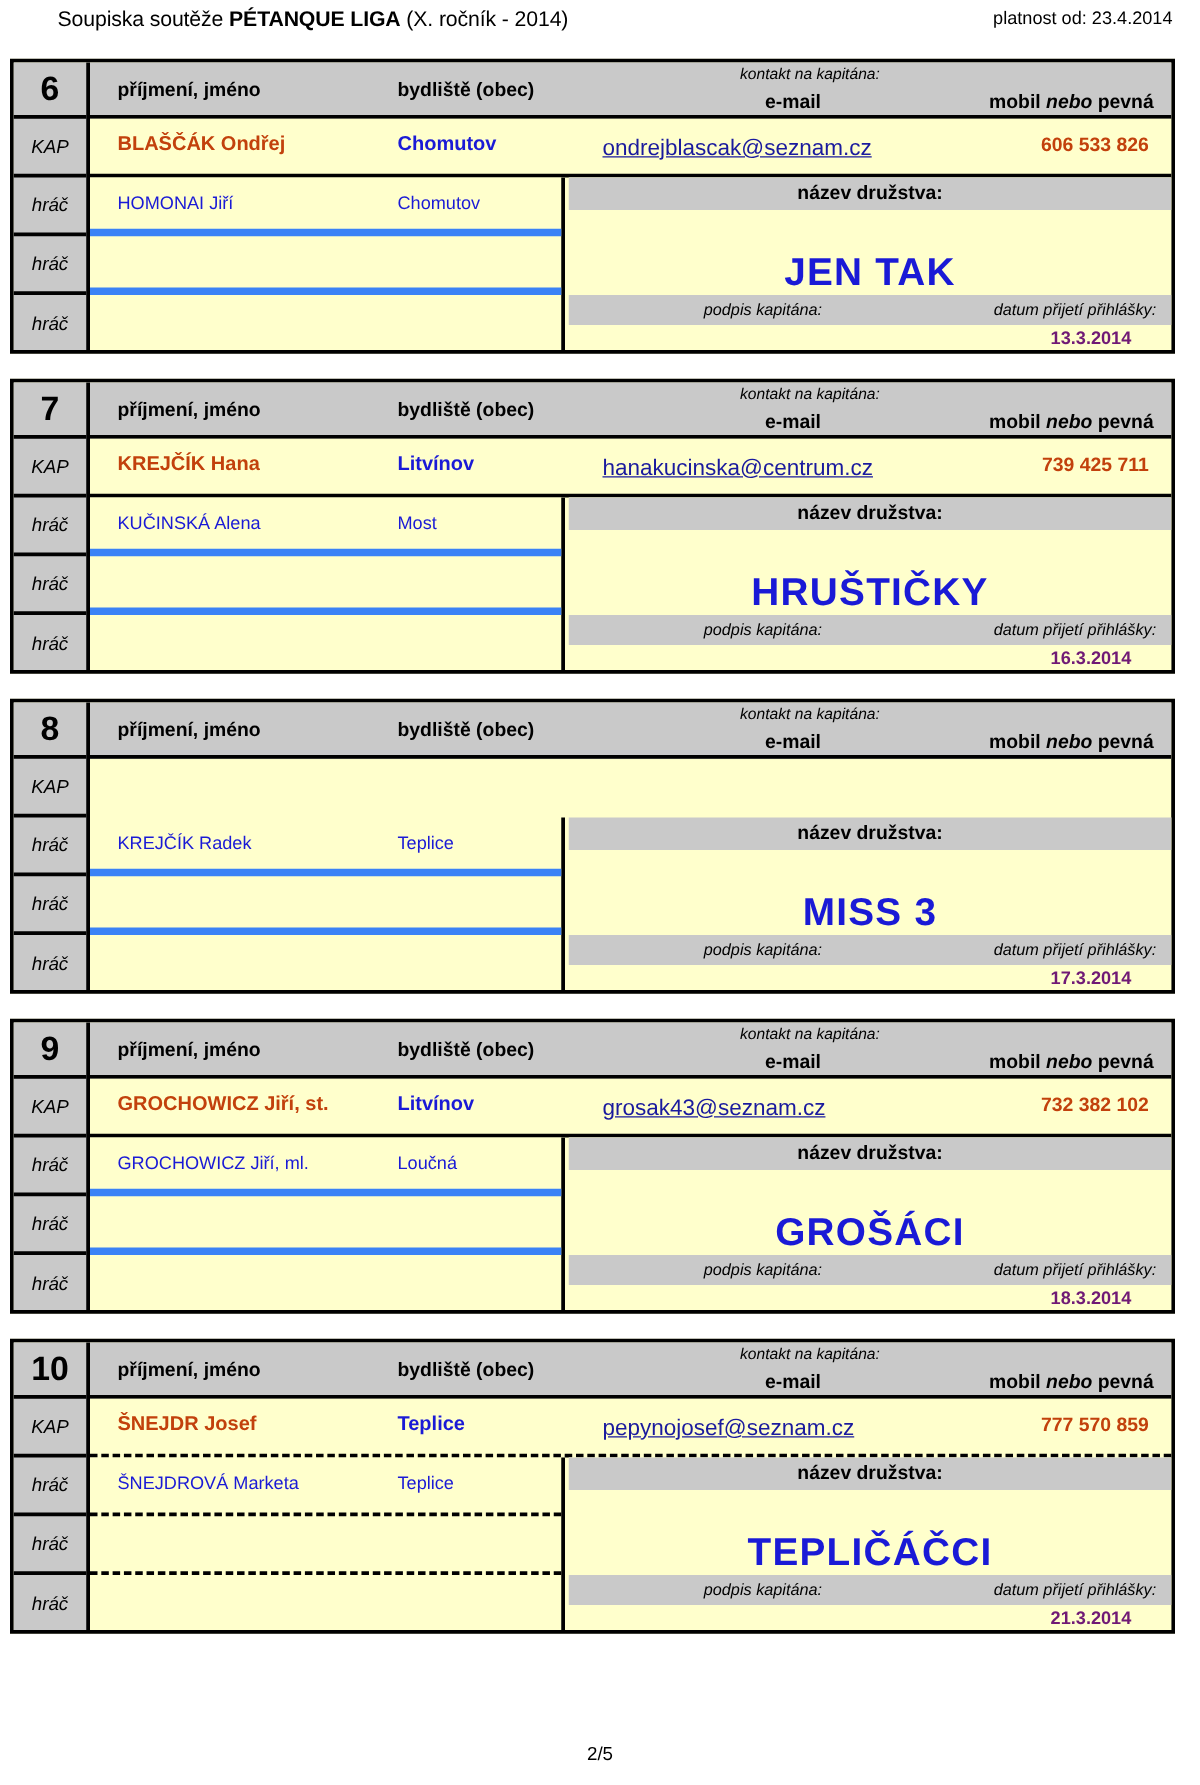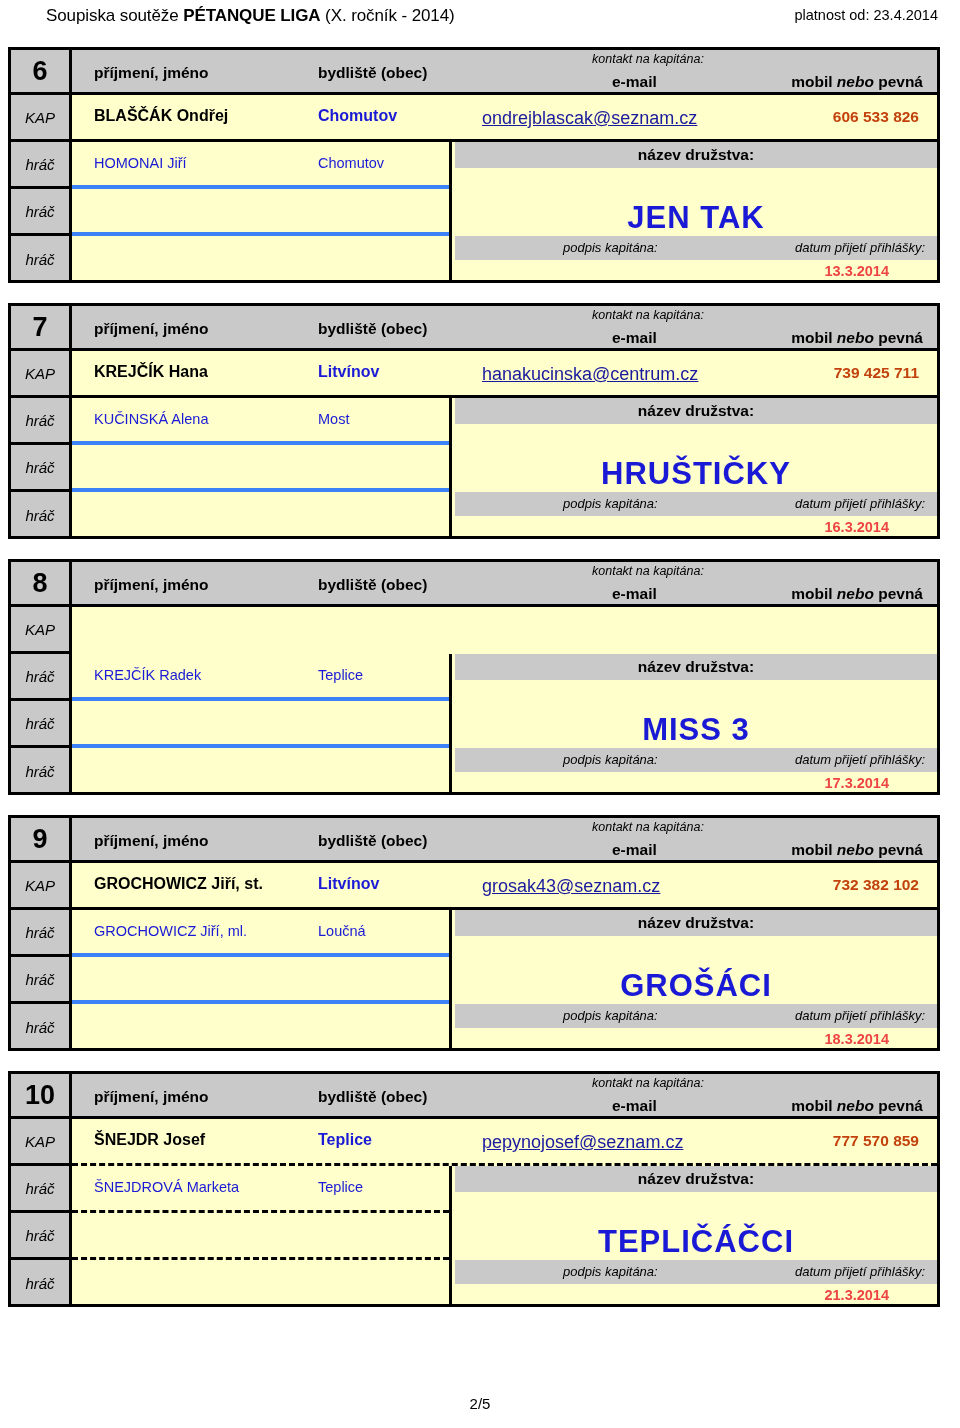--- a/index.html
+++ b/index.html
@@ -112,7 +112,7 @@
     box-sizing: border-box;
   }
   .kap-row.dashed { border-bottom: 3px dashed #000; }
-  .kap-name { position: absolute; left: 22px;  top: 12px; font-size: 16px; font-weight: bold; color: #000000; }
+  .kap-name { position: absolute; left: 22px;  top: 12px; font-size: 16px; font-weight: bold; color: #c2410c; }
   .kap-town { position: absolute; left: 246px; top: 12px; font-size: 16px; font-weight: bold; color: #1a1ad6; }
   .kap-mail {
     position: absolute; left: 410px; top: 13px; width: 330px;

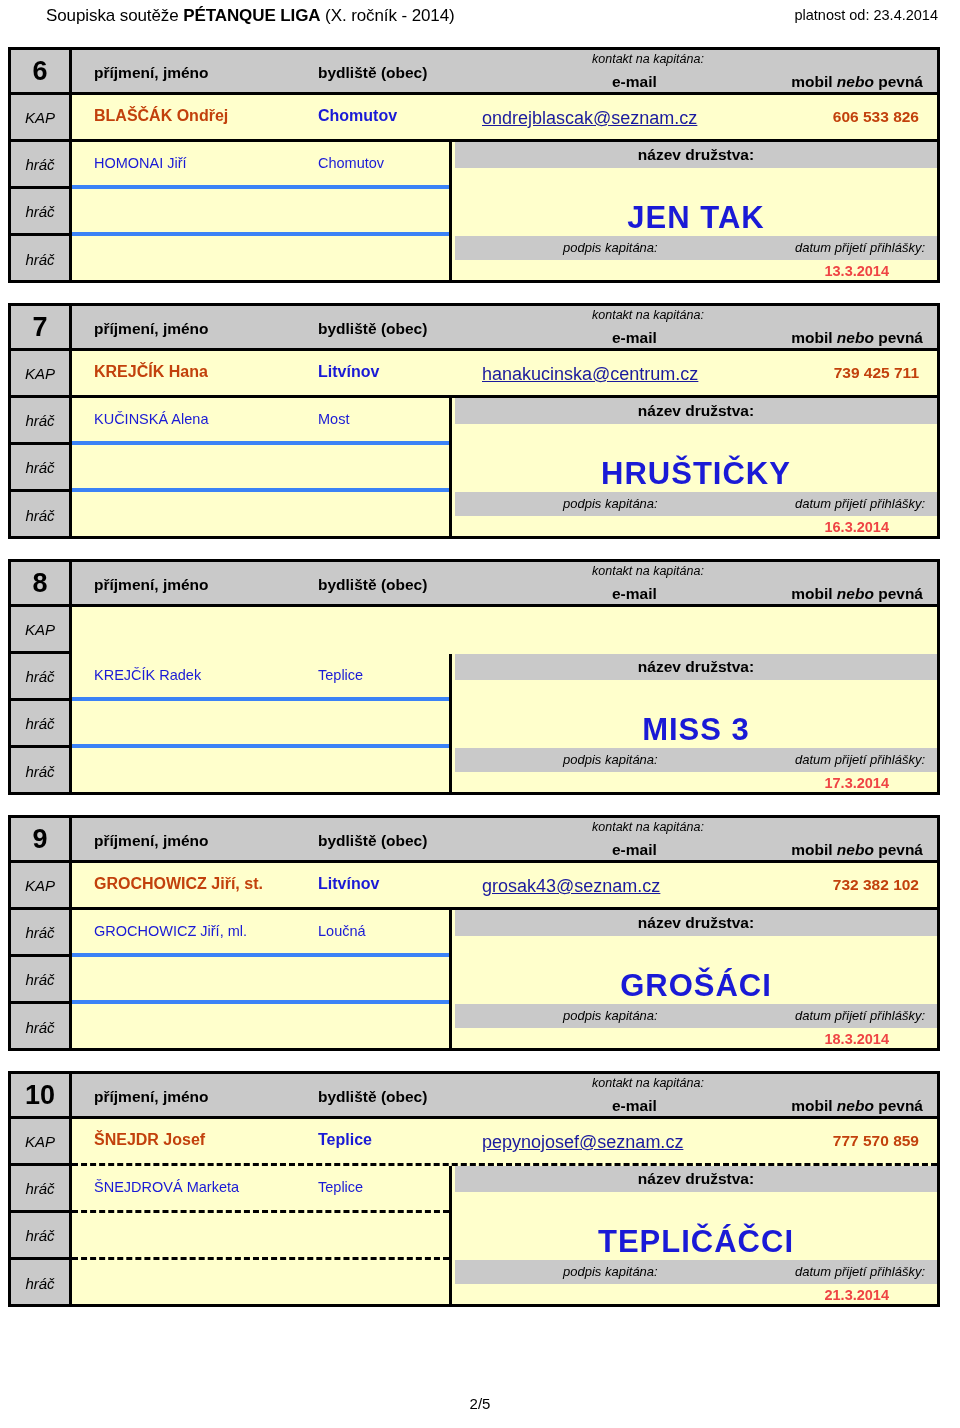--- a/index.html
+++ b/index.html
@@ -136,7 +136,7 @@
   .player-row {
     position: relative;
     height: 47px;
-    border-bottom: 4px solid #3b82f6;
+    border-bottom: 6px solid #3b82f6;
     box-sizing: border-box;
   }
   .player-row:last-child { border-bottom: none; }

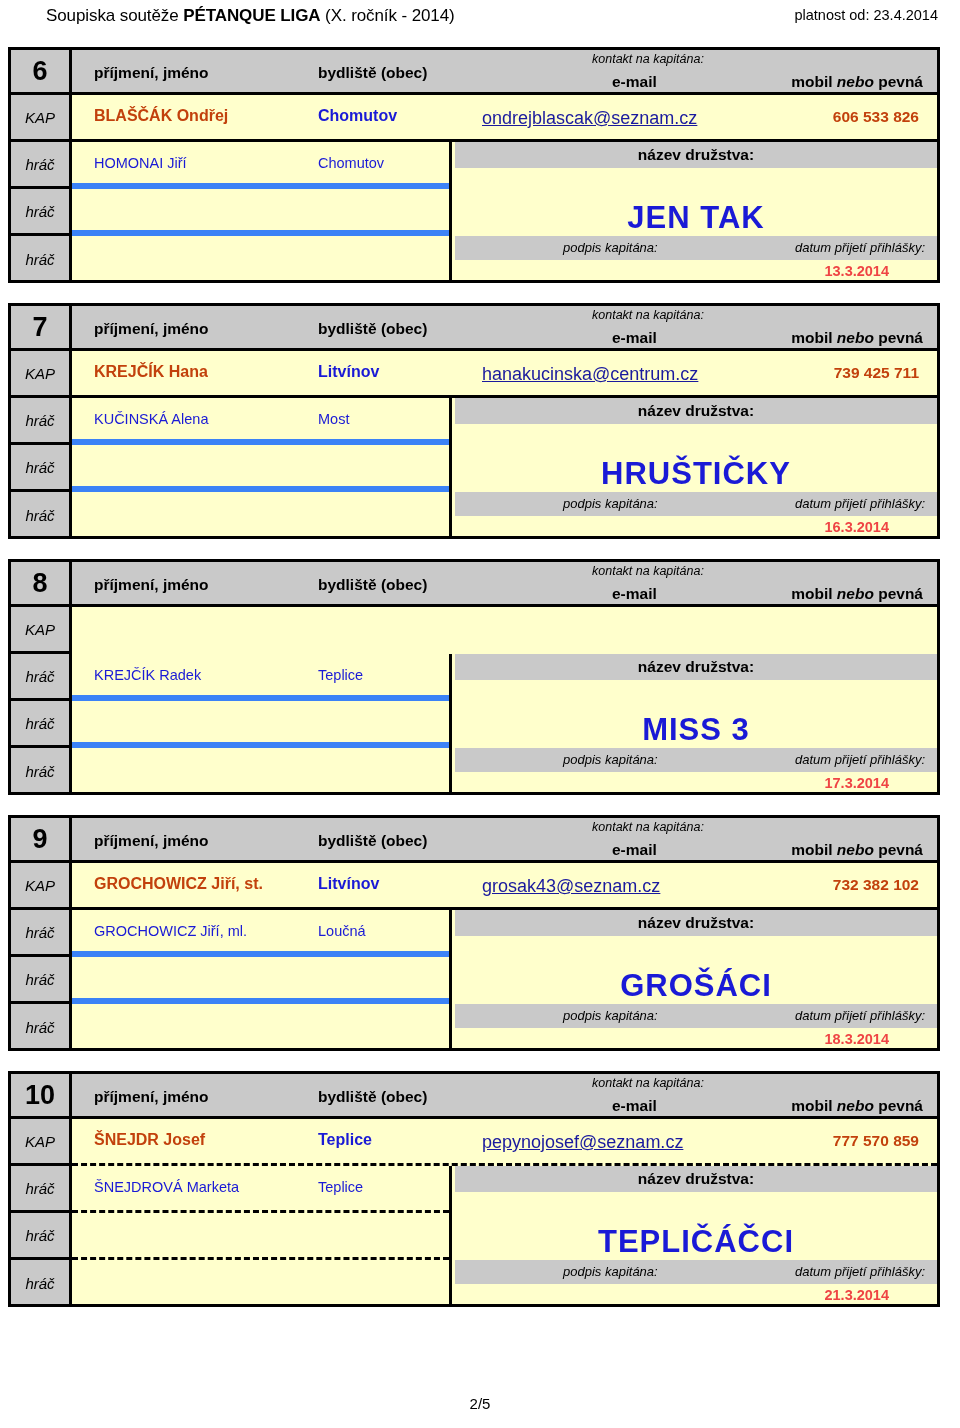--- a/index.html
+++ b/index.html
@@ -183,7 +183,7 @@
   .rp-sign-label { position: absolute; left: 108px; top: 4px; font-size: 13px; font-style: italic; }
   .rp-date-label { position: absolute; right: 12px; top: 4px; font-size: 13px; font-style: italic; }
   .rp-date-area { position: relative; height: 26px; }
-  .rp-date { position: absolute; right: 48px; top: 3px; font-size: 14.5px; font-weight: bold; color: #ef4444; }
+  .rp-date { position: absolute; right: 32px; top: 3px; font-size: 14.5px; font-weight: bold; color: #701a75; }
 
   
   .page-footer {

